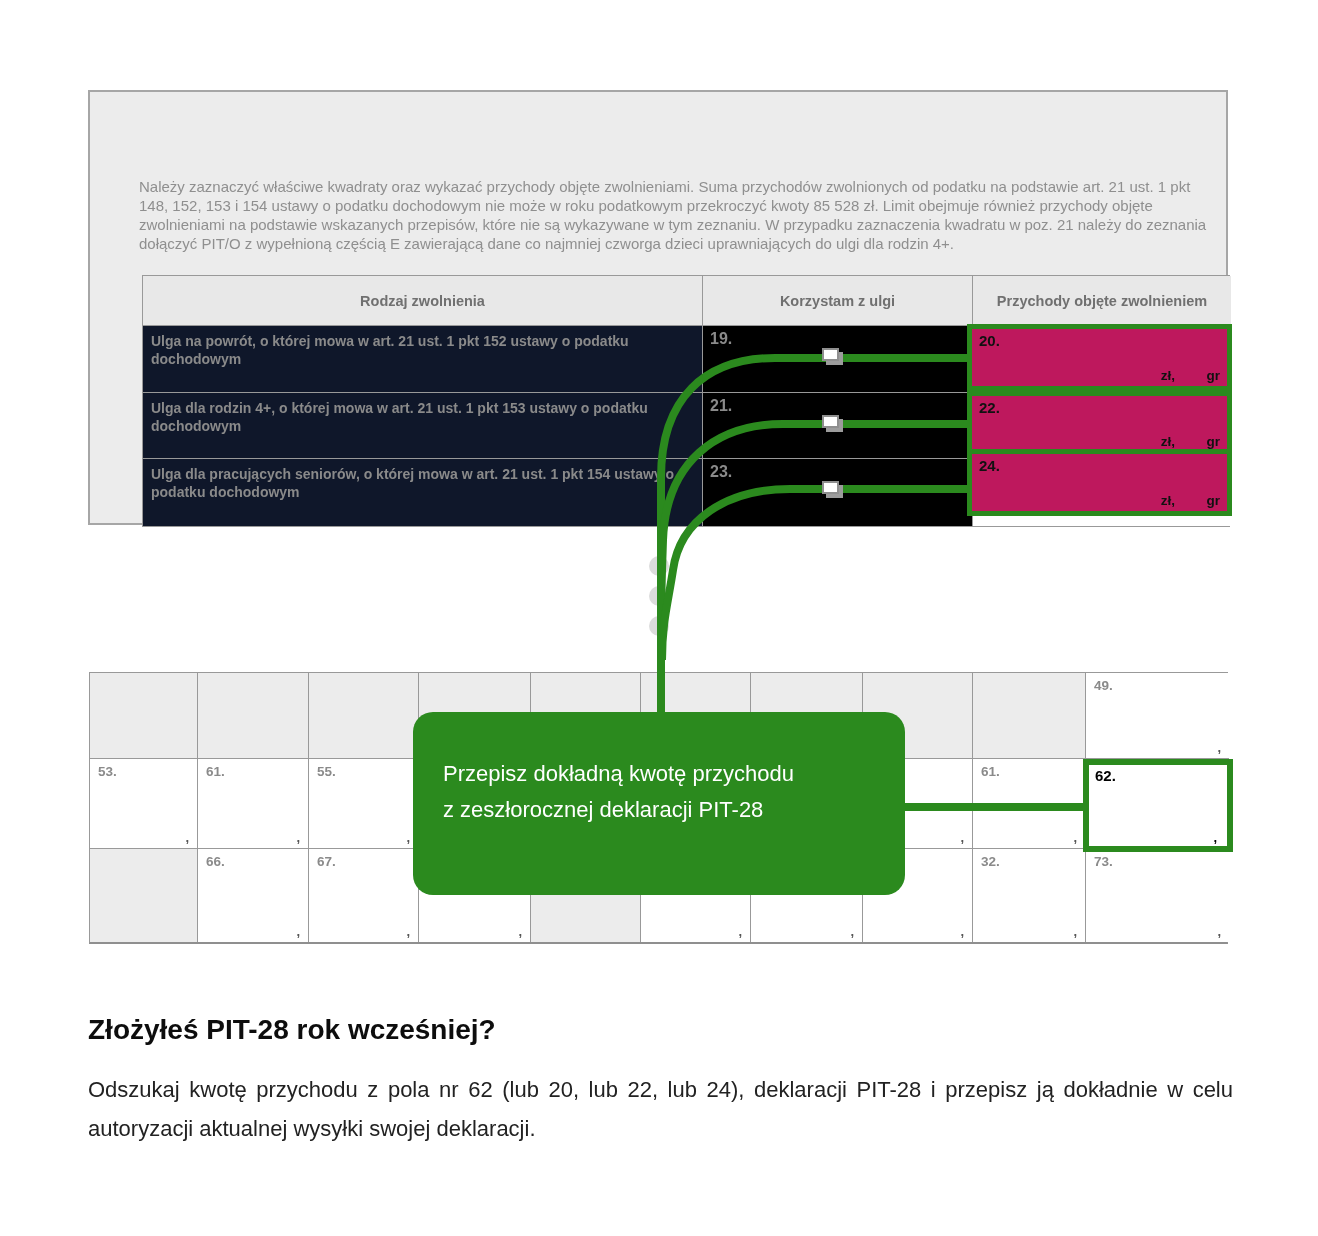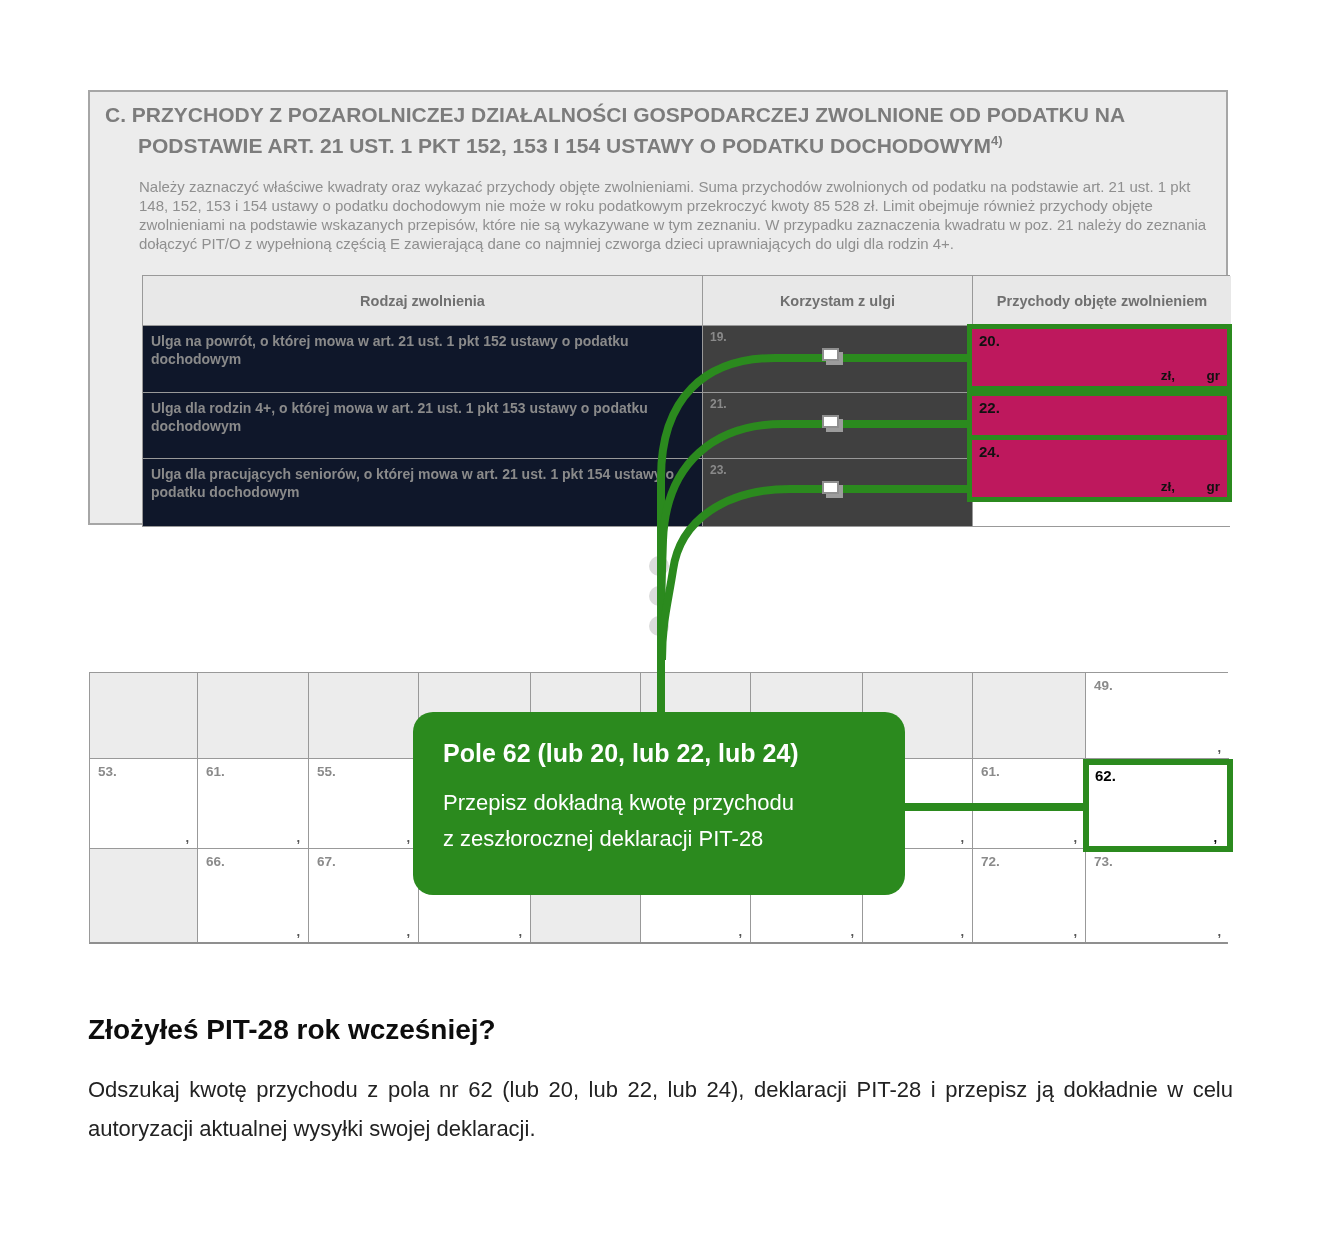--- a/index.html
+++ b/index.html
@@ -116,10 +116,6 @@
 <div class="canvas">
 
   <section class="section-c">
-    <div class="c-heading">
-      <span>C.</span>
-      <span>PRZYCHODY Z POZAROLNICZEJ DZIAŁALNOŚCI GOSPODARCZEJ ZWOLNIONE OD PODATKU NA PODSTAWIE ART. 21 UST. 1 PKT 152, 153 I 154 USTAWY O PODATKU DOCHODOWYM</span><sup>4)</sup>
-    </div>
     <p class="c-desc">Należy zaznaczyć właściwe kwadraty oraz wykazać przychody objęte zwolnieniami. Suma przychodów zwolnionych od podatku na podstawie art. 21 ust. 1 pkt 148, 152, 153 i 154 ustawy o podatku dochodowym nie może w roku podatkowym przekroczyć kwoty 85 528 zł. Limit obejmuje również przychody objęte zwolnieniami na podstawie wskazanych przepisów, które nie są wykazywane w tym zeznaniu. W przypadku zaznaczenia kwadratu w poz. 21 należy do zeznania dołączyć PIT/O z wypełnioną częścią E zawierającą dane co najmniej czworga dzieci uprawniających do ulgi dla rodzin 4+.</p>
 
     <div class="upper-table">

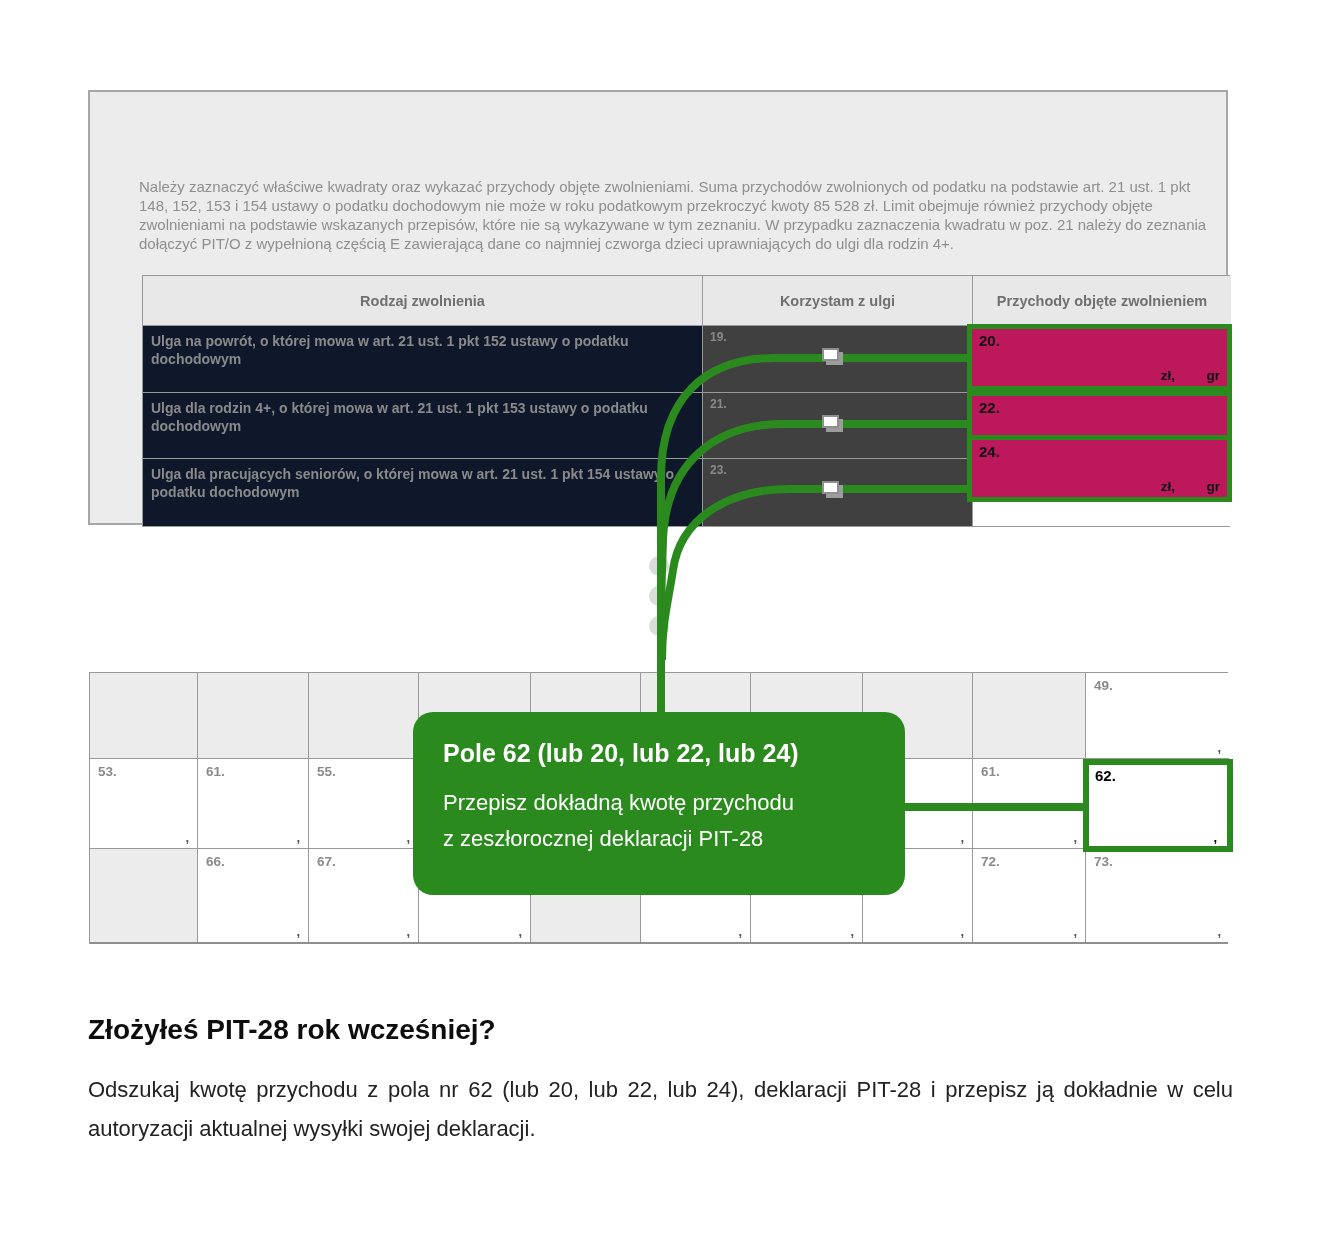--- a/index.html
+++ b/index.html
@@ -41,7 +41,7 @@
     background:#0f172a;padding:6px 6px 0 8px;
     font-weight:bold;font-size:14px;line-height:18px;color:#8a8a8a;
   }
-  .ut-num{background:#404040;padding:4px 0 0 7px;font-weight:bold;font-size:12px;color:#8a8a8a;}
+  .ut-num{background:#000000;padding:4px 0 0 7px;font-weight:bold;font-size:16px;color:#8a8a8a;}
   .ut-amt{background:#fff;}
 
   

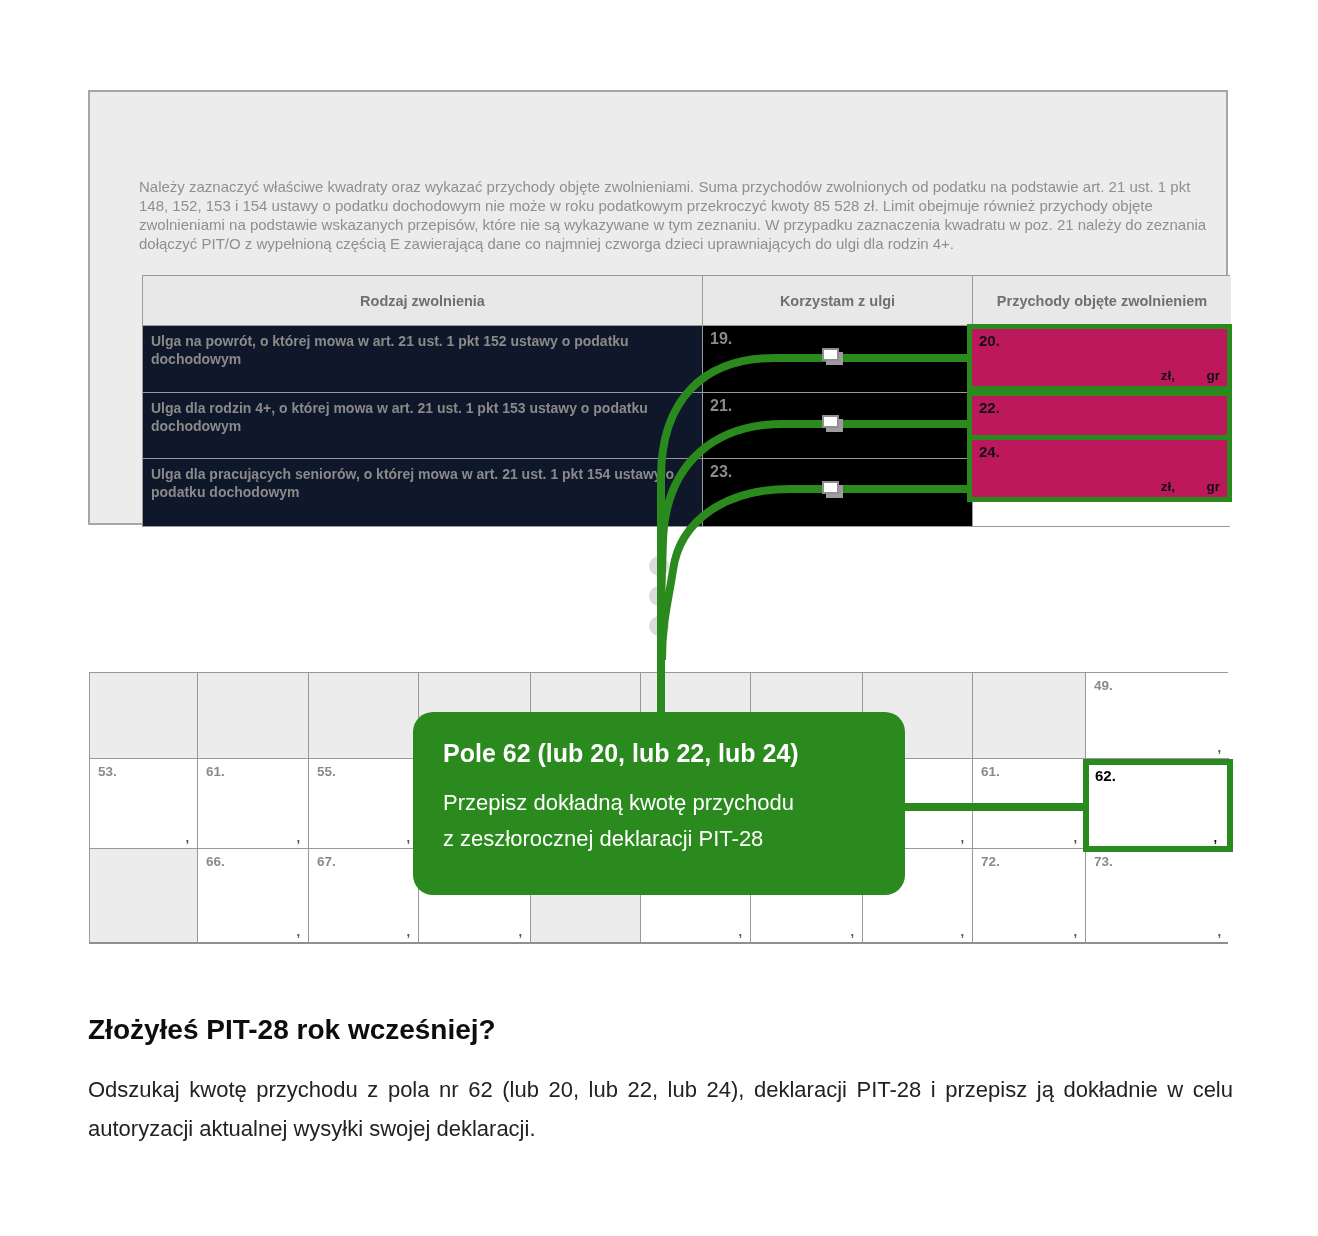--- a/index.html
+++ b/index.html
@@ -58,7 +58,7 @@
   }
   .ab-20{top:324px;height:67px;}
   .ab-22{top:391px;height:66px;}
-  .ab-24{top:435px;height:67px;}
+  .ab-24{top:449px;height:67px;}
   .amount-box .fnum-dark{position:absolute;top:3px;left:7px;font-weight:bold;font-size:15px;color:#111;}
   .unit-zl{position:absolute;bottom:3px;right:52px;font-weight:bold;font-size:13.5px;color:#111;}
   .unit-gr{position:absolute;bottom:3px;right:7px;font-weight:bold;font-size:13.5px;color:#111;}

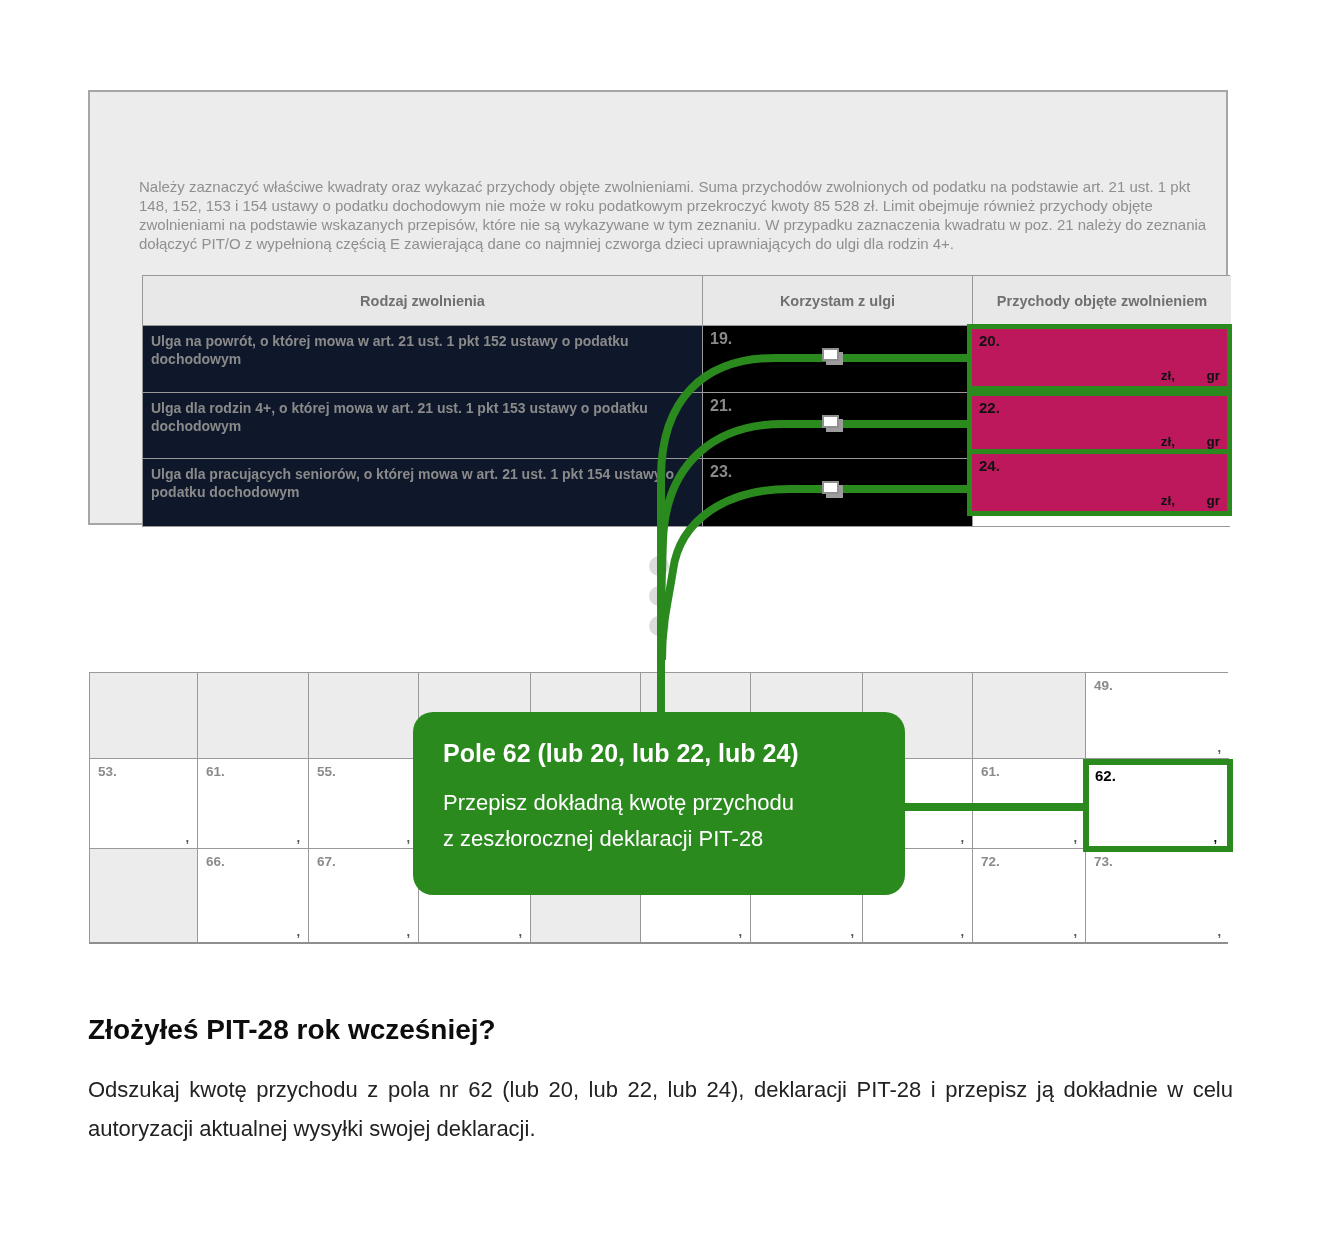--- a/index.html
+++ b/index.html
@@ -254,7 +254,6 @@
   </div>
 
   <div class="callout">
-    <div class="callout-title">Pole 62 (lub 20, lub 22, lub 24)</div>
     <div class="callout-body">
       <div>Przepisz dokładną kwotę przychodu</div>
       <div>z zeszłorocznej deklaracji PIT-28</div>

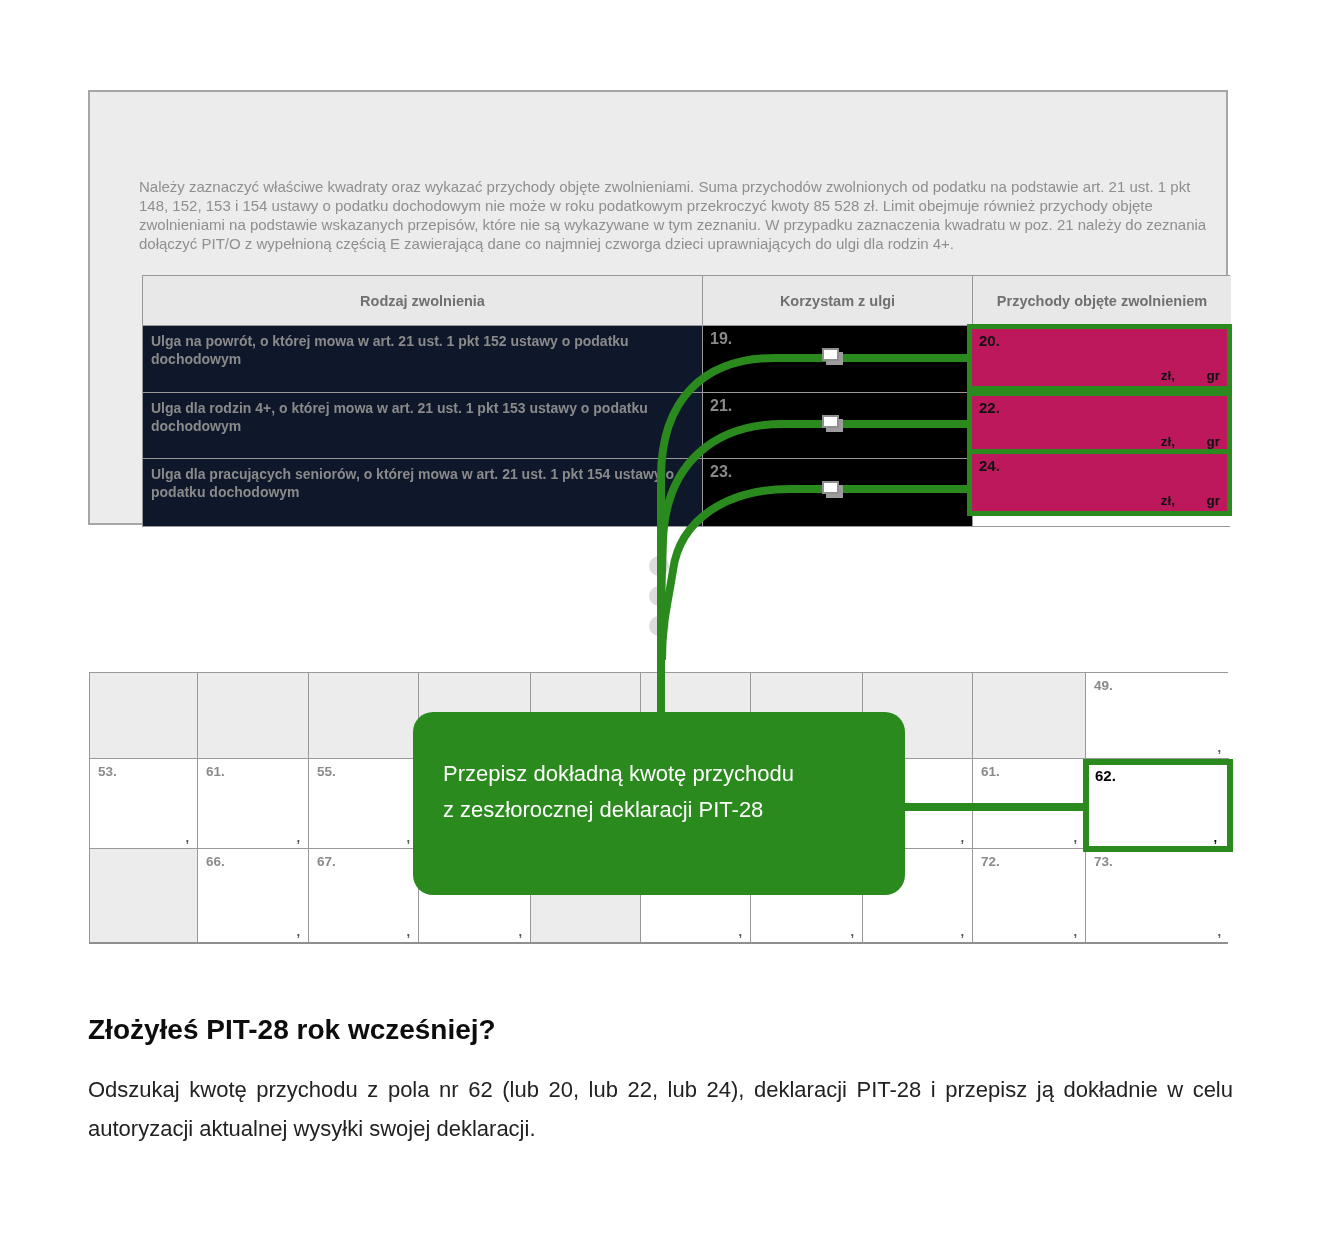--- a/index.html
+++ b/index.html
@@ -209,7 +209,7 @@
       <span class="comma">,</span>
     </div>
     <div class="lc white row-last">
-      <span class="fnum">72.</span>
+      <span class="fnum">32.</span>
       <span class="comma">,</span>
     </div>
     <div class="lc white col-last row-last">

